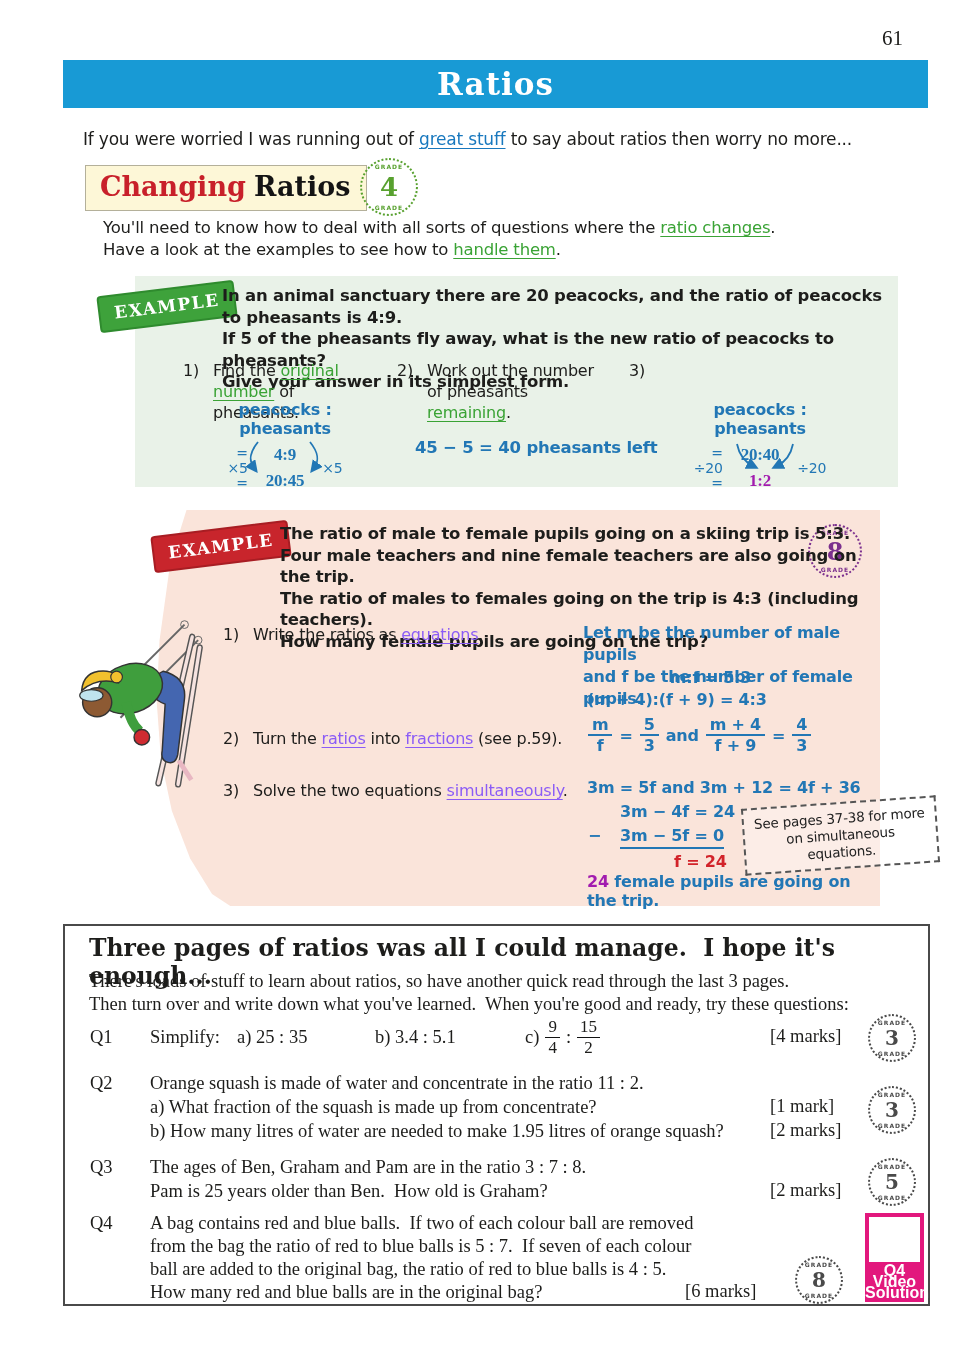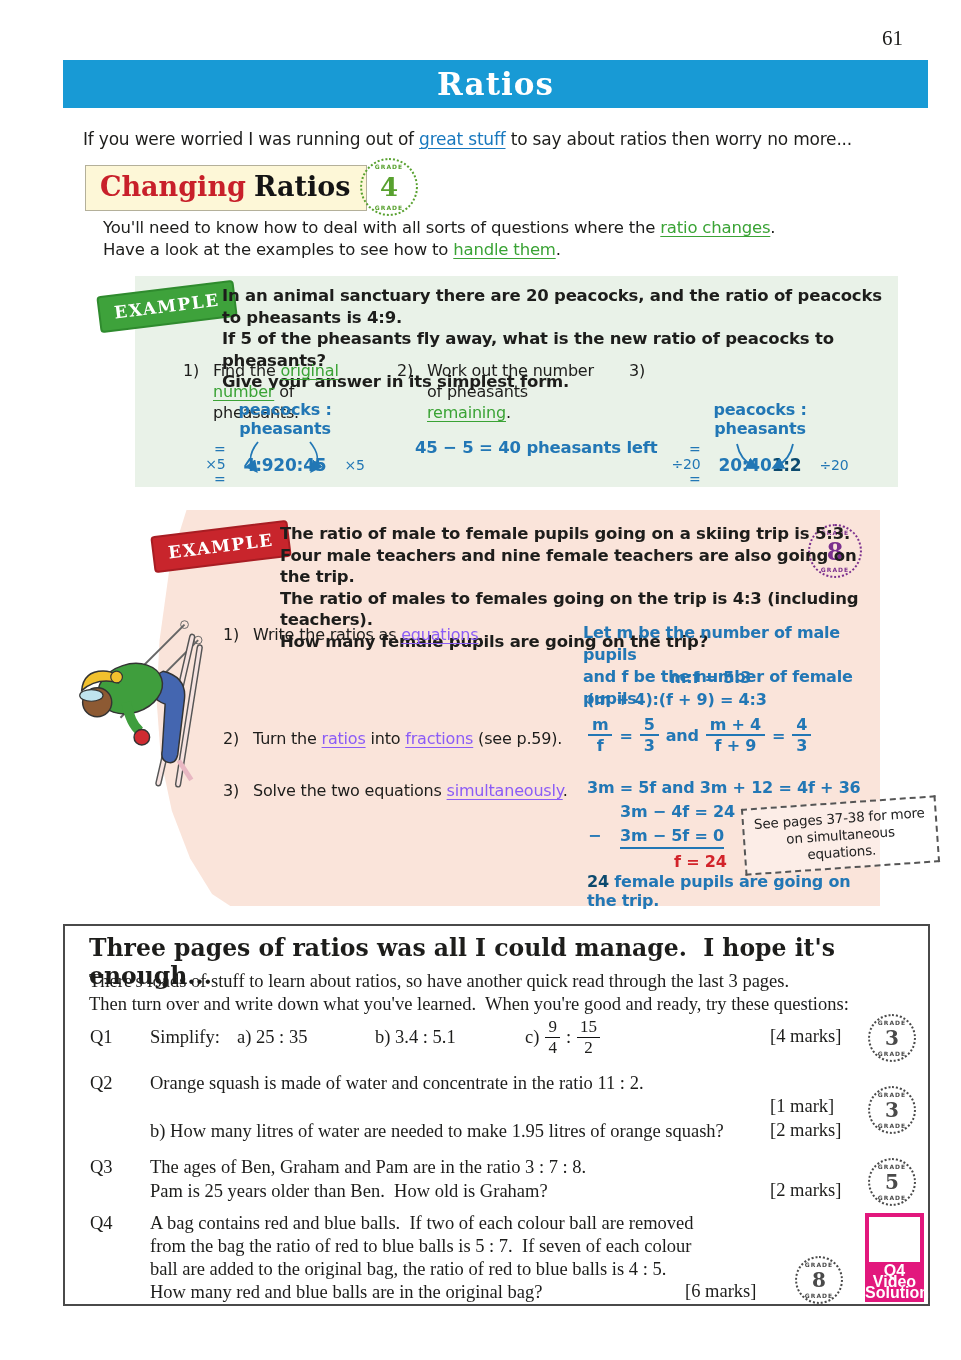--- a/index.html
+++ b/index.html
@@ -62,7 +62,7 @@
   .wg .wg-label{font-weight:bold;margin-bottom:4px;}
   .wg-grid{display:flex;justify-content:center;align-items:center;gap:4px;}
   .wg-eqcol{display:flex;flex-direction:column;font-size:14px;line-height:15px;align-items:flex-end;}
-  .wg-vals{display:flex;flex-direction:row;font-size:17px;line-height:26px;font-weight:bold;position:relative;padding:0 14px;}
+  .wg-vals{display:flex;flex-direction:column;font-size:17px;line-height:26px;font-weight:bold;position:relative;padding:0 14px;font-family:Liberation Serif, serif;}
   .wg-fr{font-size:14px;}
   .wg svg{position:absolute;pointer-events:none;}
 

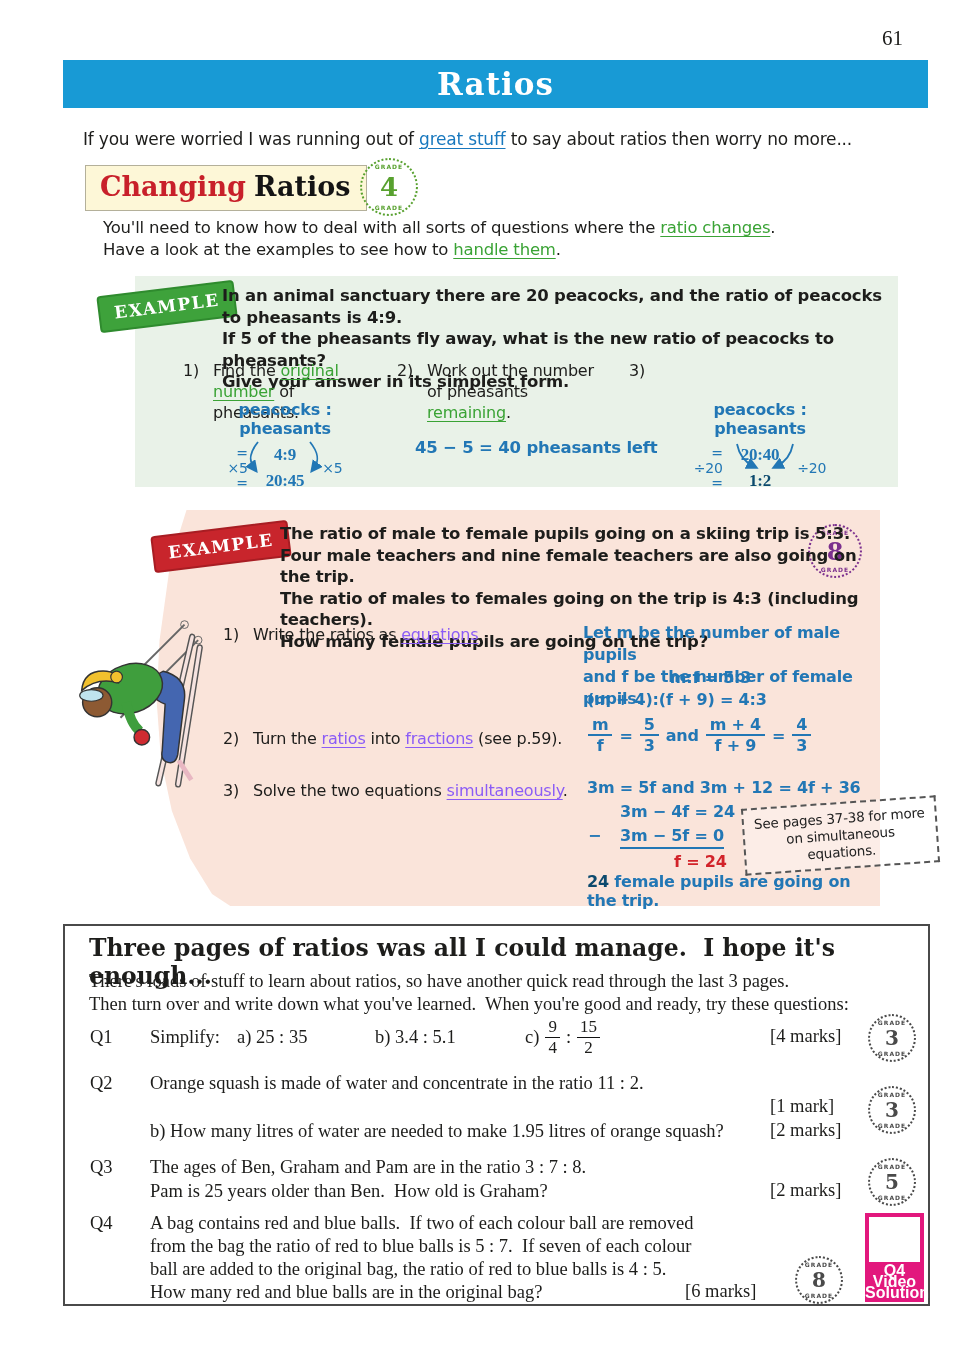--- a/index.html
+++ b/index.html
@@ -16,7 +16,7 @@
   .b{color:#1878be;text-decoration:underline;text-underline-offset:3px;}
   .g{color:#3aa335;text-decoration:underline;text-underline-offset:3px;}
   .r{color:#8b5cf6;text-decoration:underline;text-underline-offset:3px;}
-  .red{color:#0c4a6e;}
+  .red{color:#a21caf;}
   .blu{color:#2277b5;}
 
   

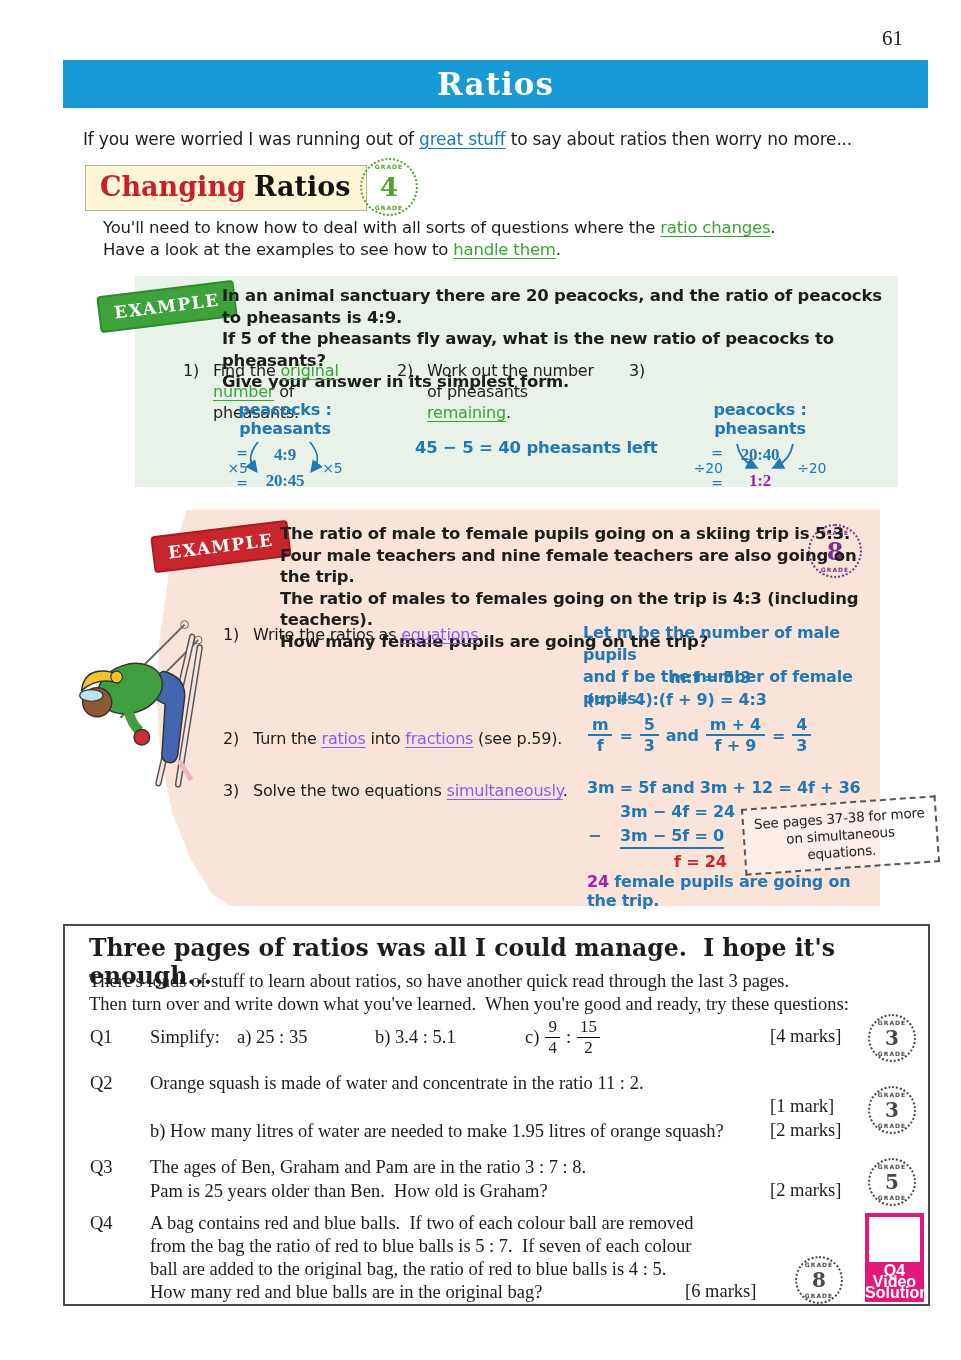--- a/index.html
+++ b/index.html
@@ -325,6 +325,7 @@
 
     <div class="abs qtext" style="left:25px;top:146px;">Q2</div>
     <div class="abs qtext" style="left:85px;top:146px;">Orange squash is made of water and concentrate in the ratio 11 : 2.</div>
+    <div class="abs qtext" style="left:85px;top:170px;">a) What fraction of the squash is made up from concentrate?</div>
     <div class="marks" style="left:705px;top:170px;width:90px;">[1 mark]</div>
     <div class="abs qtext" style="left:85px;top:194px;">b) How many litres of water are needed to make 1.95 litres of orange squash?</div>
     <div class="marks" style="left:705px;top:194px;width:90px;">[2 marks]</div>

